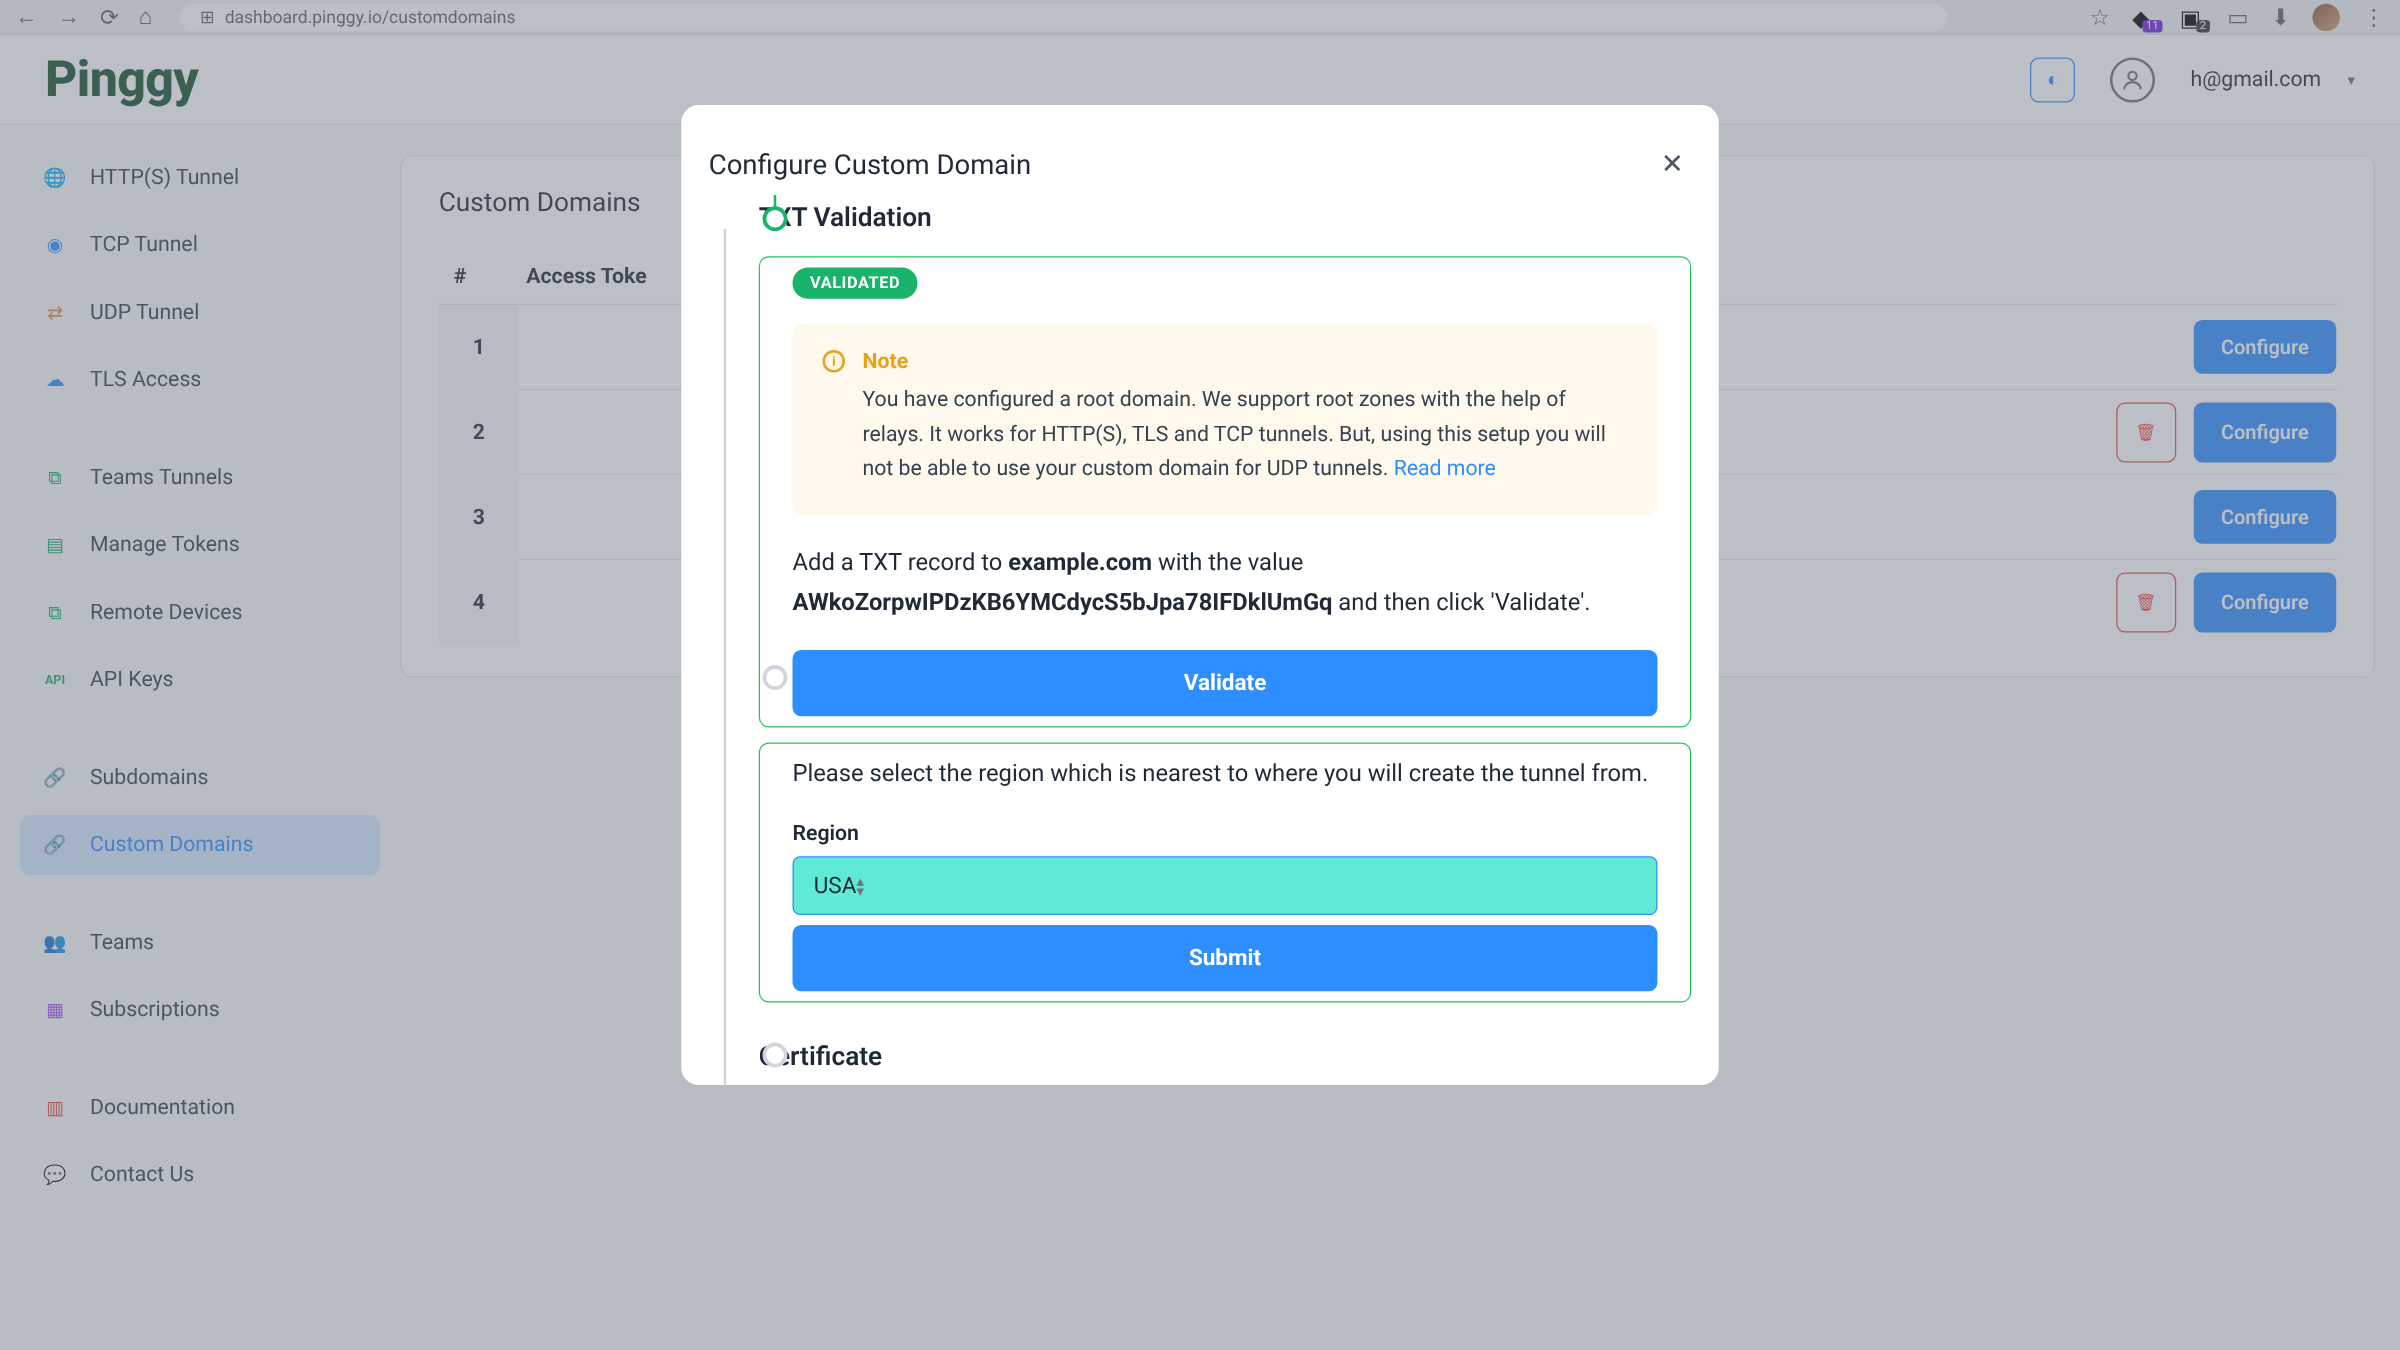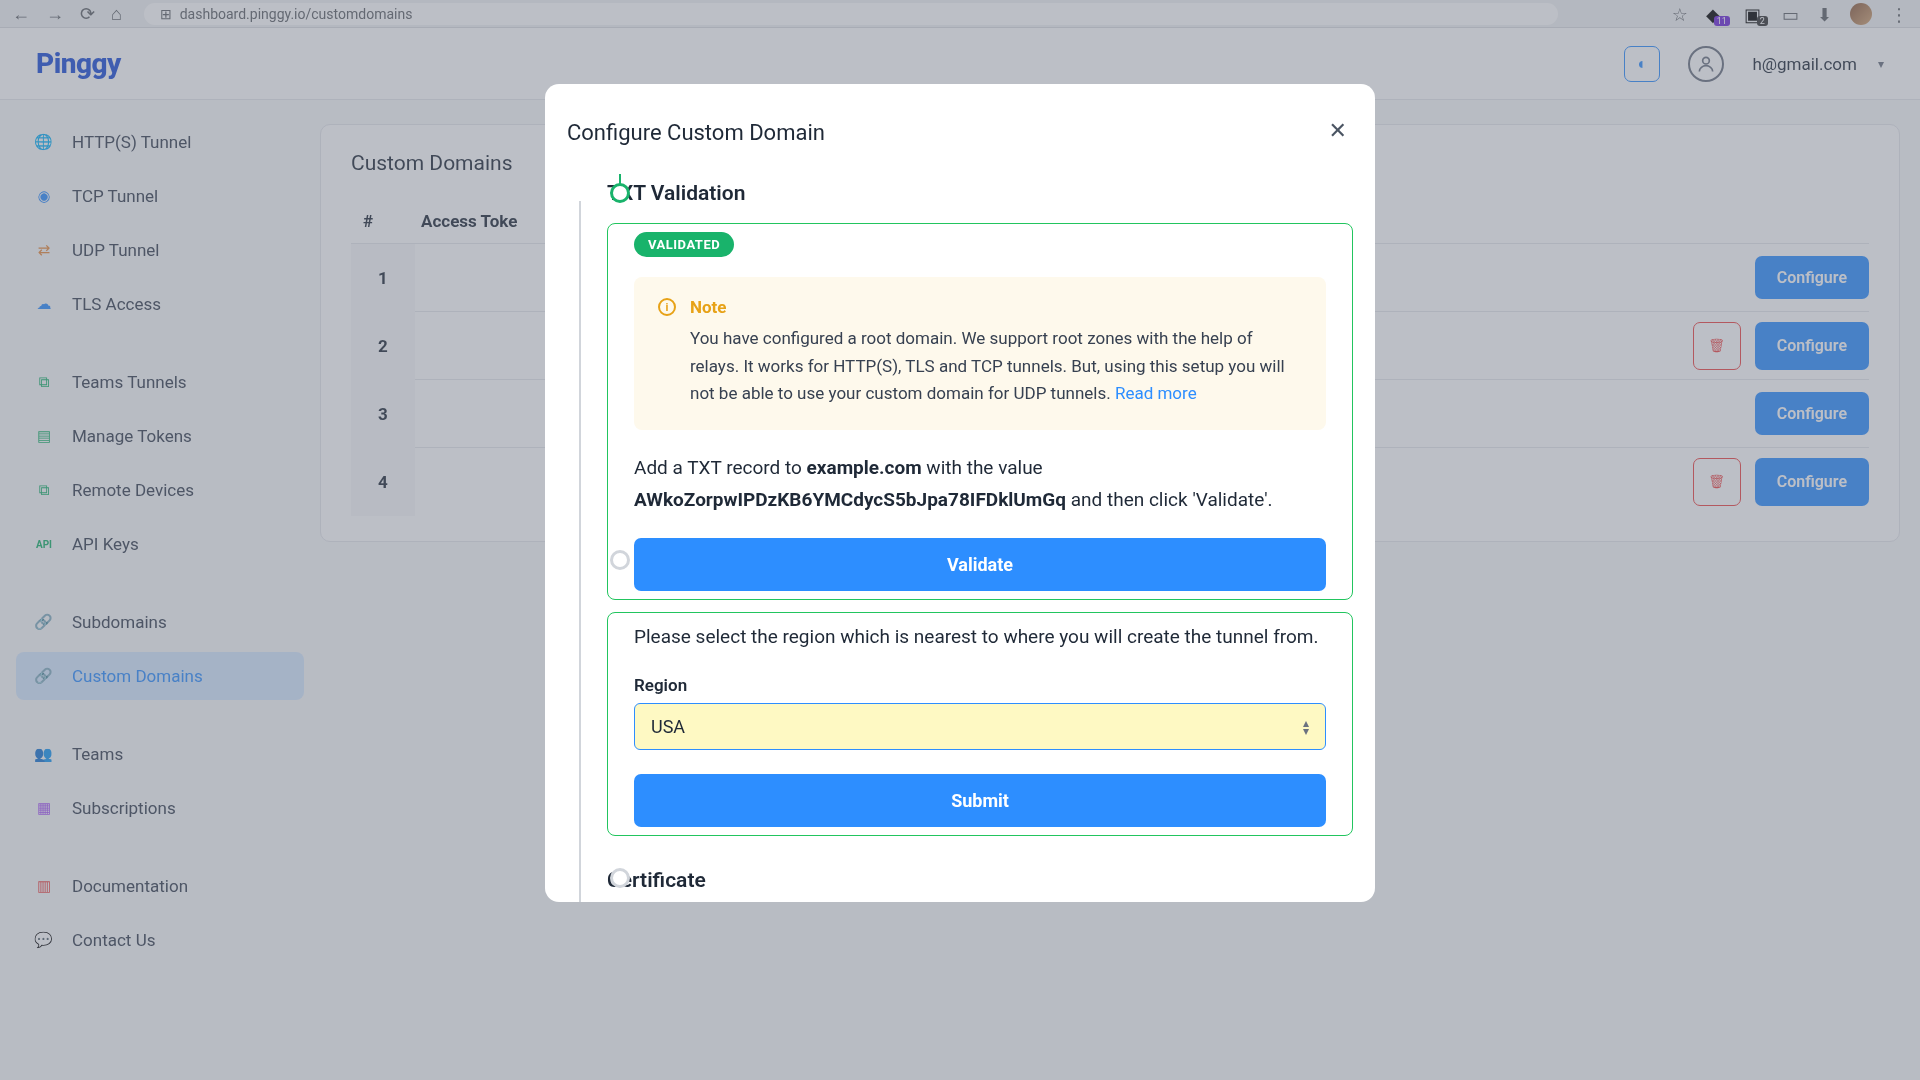--- a/index.html
+++ b/index.html
@@ -17,7 +17,7 @@
 
 
 .app-header { height: 72px; background: #fff; display: flex; align-items: center; justify-content: space-between; padding: 0 36px; border-bottom: 1px solid #e5e7eb; }
-.logo { font-size: 28px; font-weight: 800; color: #1d4ed8; letter-spacing: -0.5px; }
+.logo { font-size: 40px; font-weight: 800; color: #14532d; letter-spacing: -0.5px; }
 .header-right { display:flex; align-items:center; gap:28px; }
 .moon-btn { width:36px; height:36px; border:1.5px solid #2d8eff; border-radius:7px; display:flex; align-items:center; justify-content:center; color:#2d8eff; }
 .avatar-circle { width:36px; height:36px; border:2px solid #6b7280; border-radius:50%; display:flex; align-items:center; justify-content:center; color:#6b7280; }

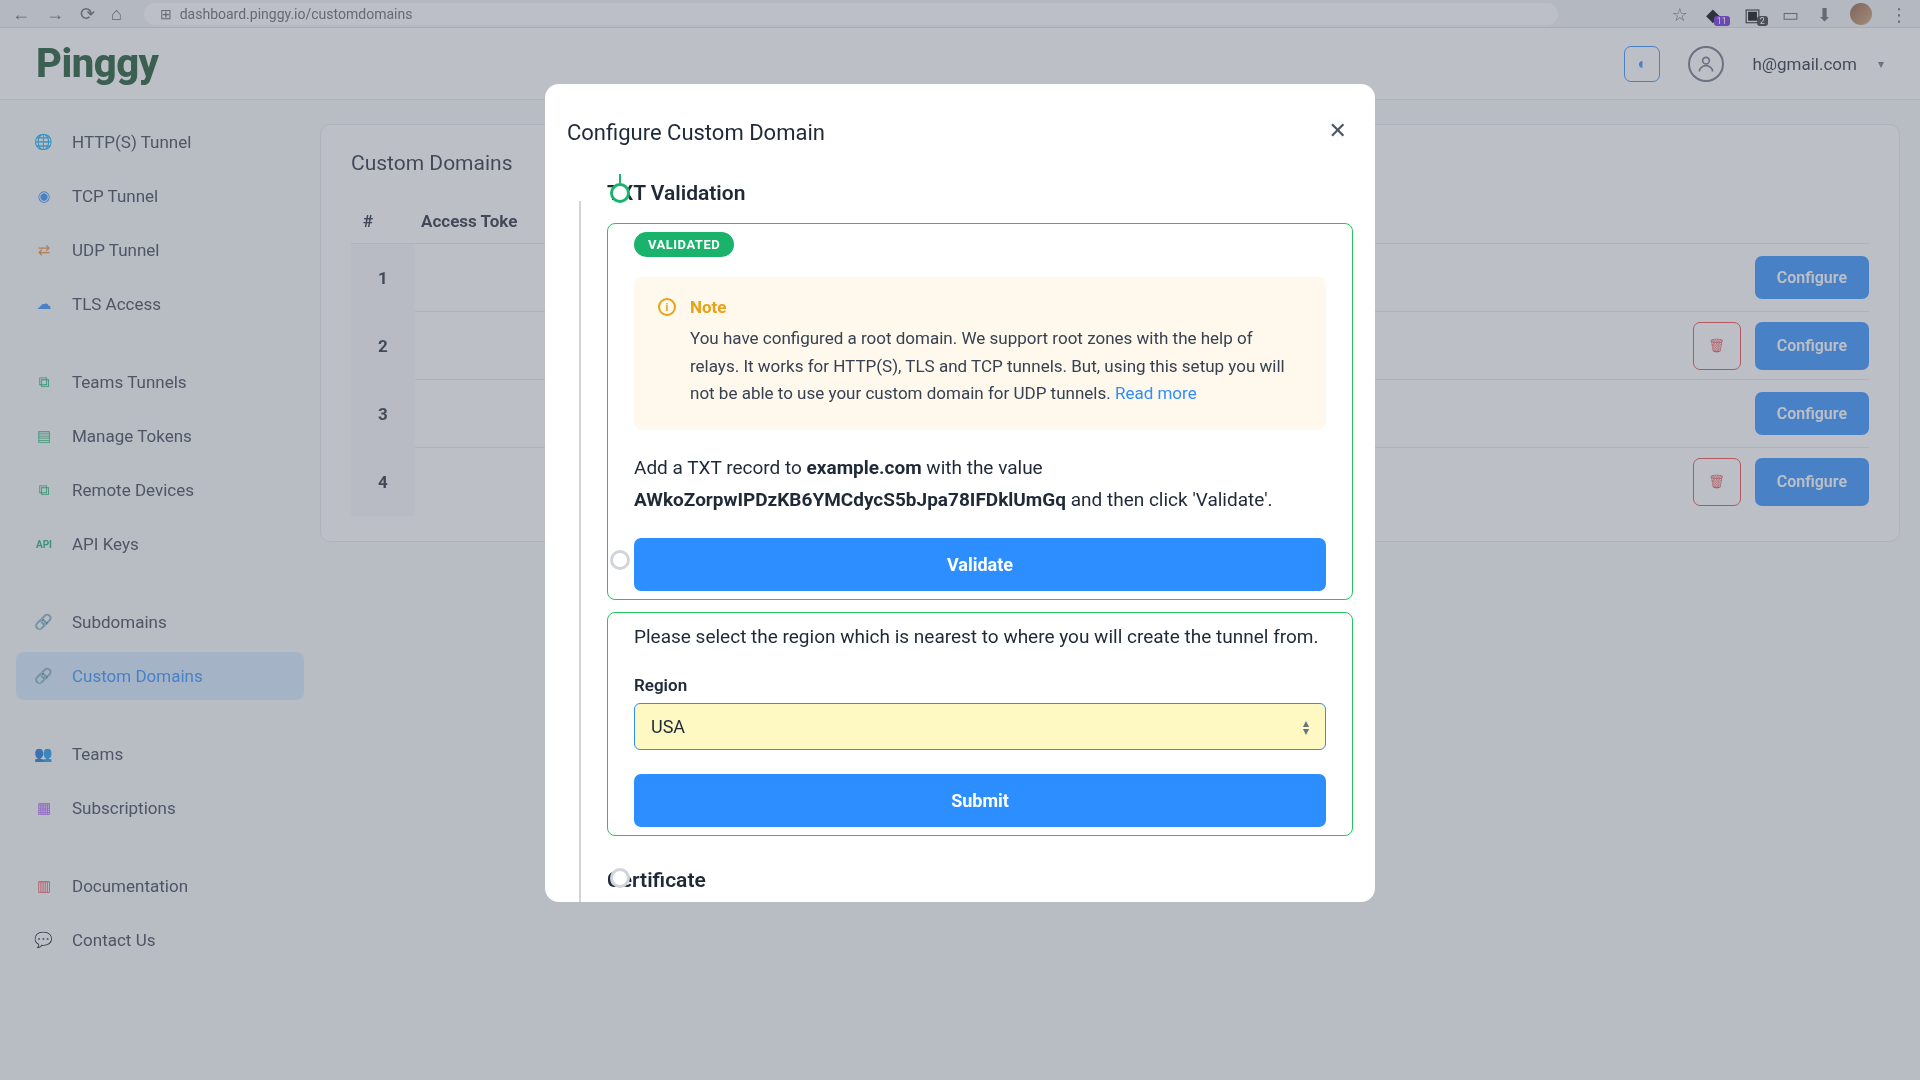--- a/index.html
+++ b/index.html
@@ -50,7 +50,7 @@
 
 .overlay { position:absolute; inset:0; background:rgba(107,114,128,0.45); display:flex; align-items:flex-start; justify-content:center; padding-top:84px; }
 .modal { width:830px; max-height: 980px; background:#fff; border-radius:14px; padding: 36px 22px 0 22px; position:relative; overflow:hidden; }
-.modal-title { font-size:22px; color:#1f2937; margin-bottom:36px; padding-left:0; }
+.modal-title { font-size:22px; color:#1f2937; margin-bottom:18px; padding-left:0; }
 .close-x { position:absolute; top:34px; right:28px; font-size:22px; color:#4b5563; cursor:pointer; background:none; border:none; }
 
 .timeline { position:relative; padding-left:40px; }

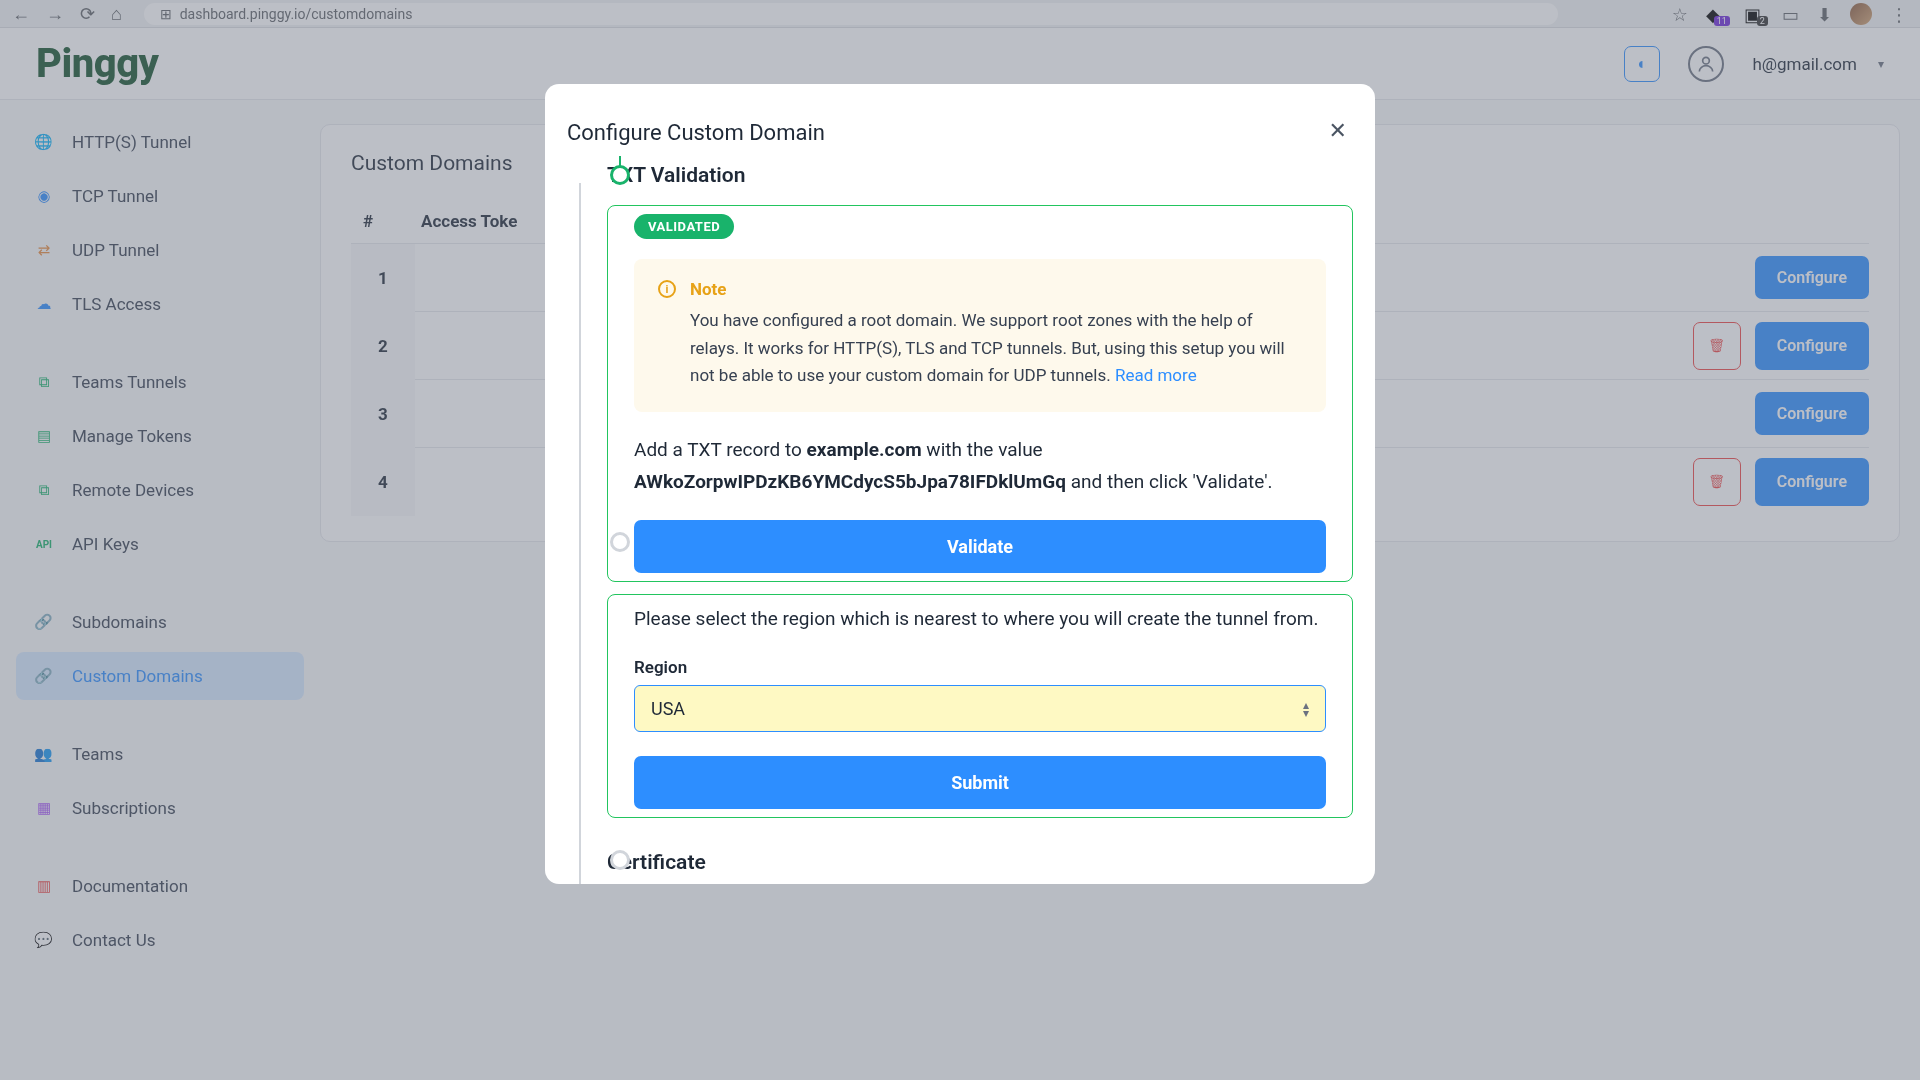--- a/index.html
+++ b/index.html
@@ -78,7 +78,7 @@
 .btn-primary { width:100%; background:#2d8eff; color:#fff; border:none; border-radius:7px; padding:16px 0; font-size:18px; font-weight:700; cursor:pointer; }
 
 .label { font-size:17px; font-weight:600; color:#1f2937; margin-bottom:8px; display:block; }
-.select { width:100%; border:1.5px solid #2d8eff; border-radius:6px; padding:12px 16px; font-size:18px; color:#1f2937; background:#fef9c3; margin-bottom:24px; position:relative; display:flex; justify-content:space-between; align-items:center; }
+.select { width:100%; border:1.5px solid #2d8eff; border-radius:6px; padding:12px 16px; font-size:18px; color:#1f2937; background:#5eead4; margin-bottom:8px; position:relative; display:flex; justify-content:flex-start; align-items:center; }
 .select .updn { color:#6b7280; font-size:12px; line-height:8px; }
 
 .cert-title { font-size:21px; font-weight:600; color:#1f2937; padding-bottom:10px; }

